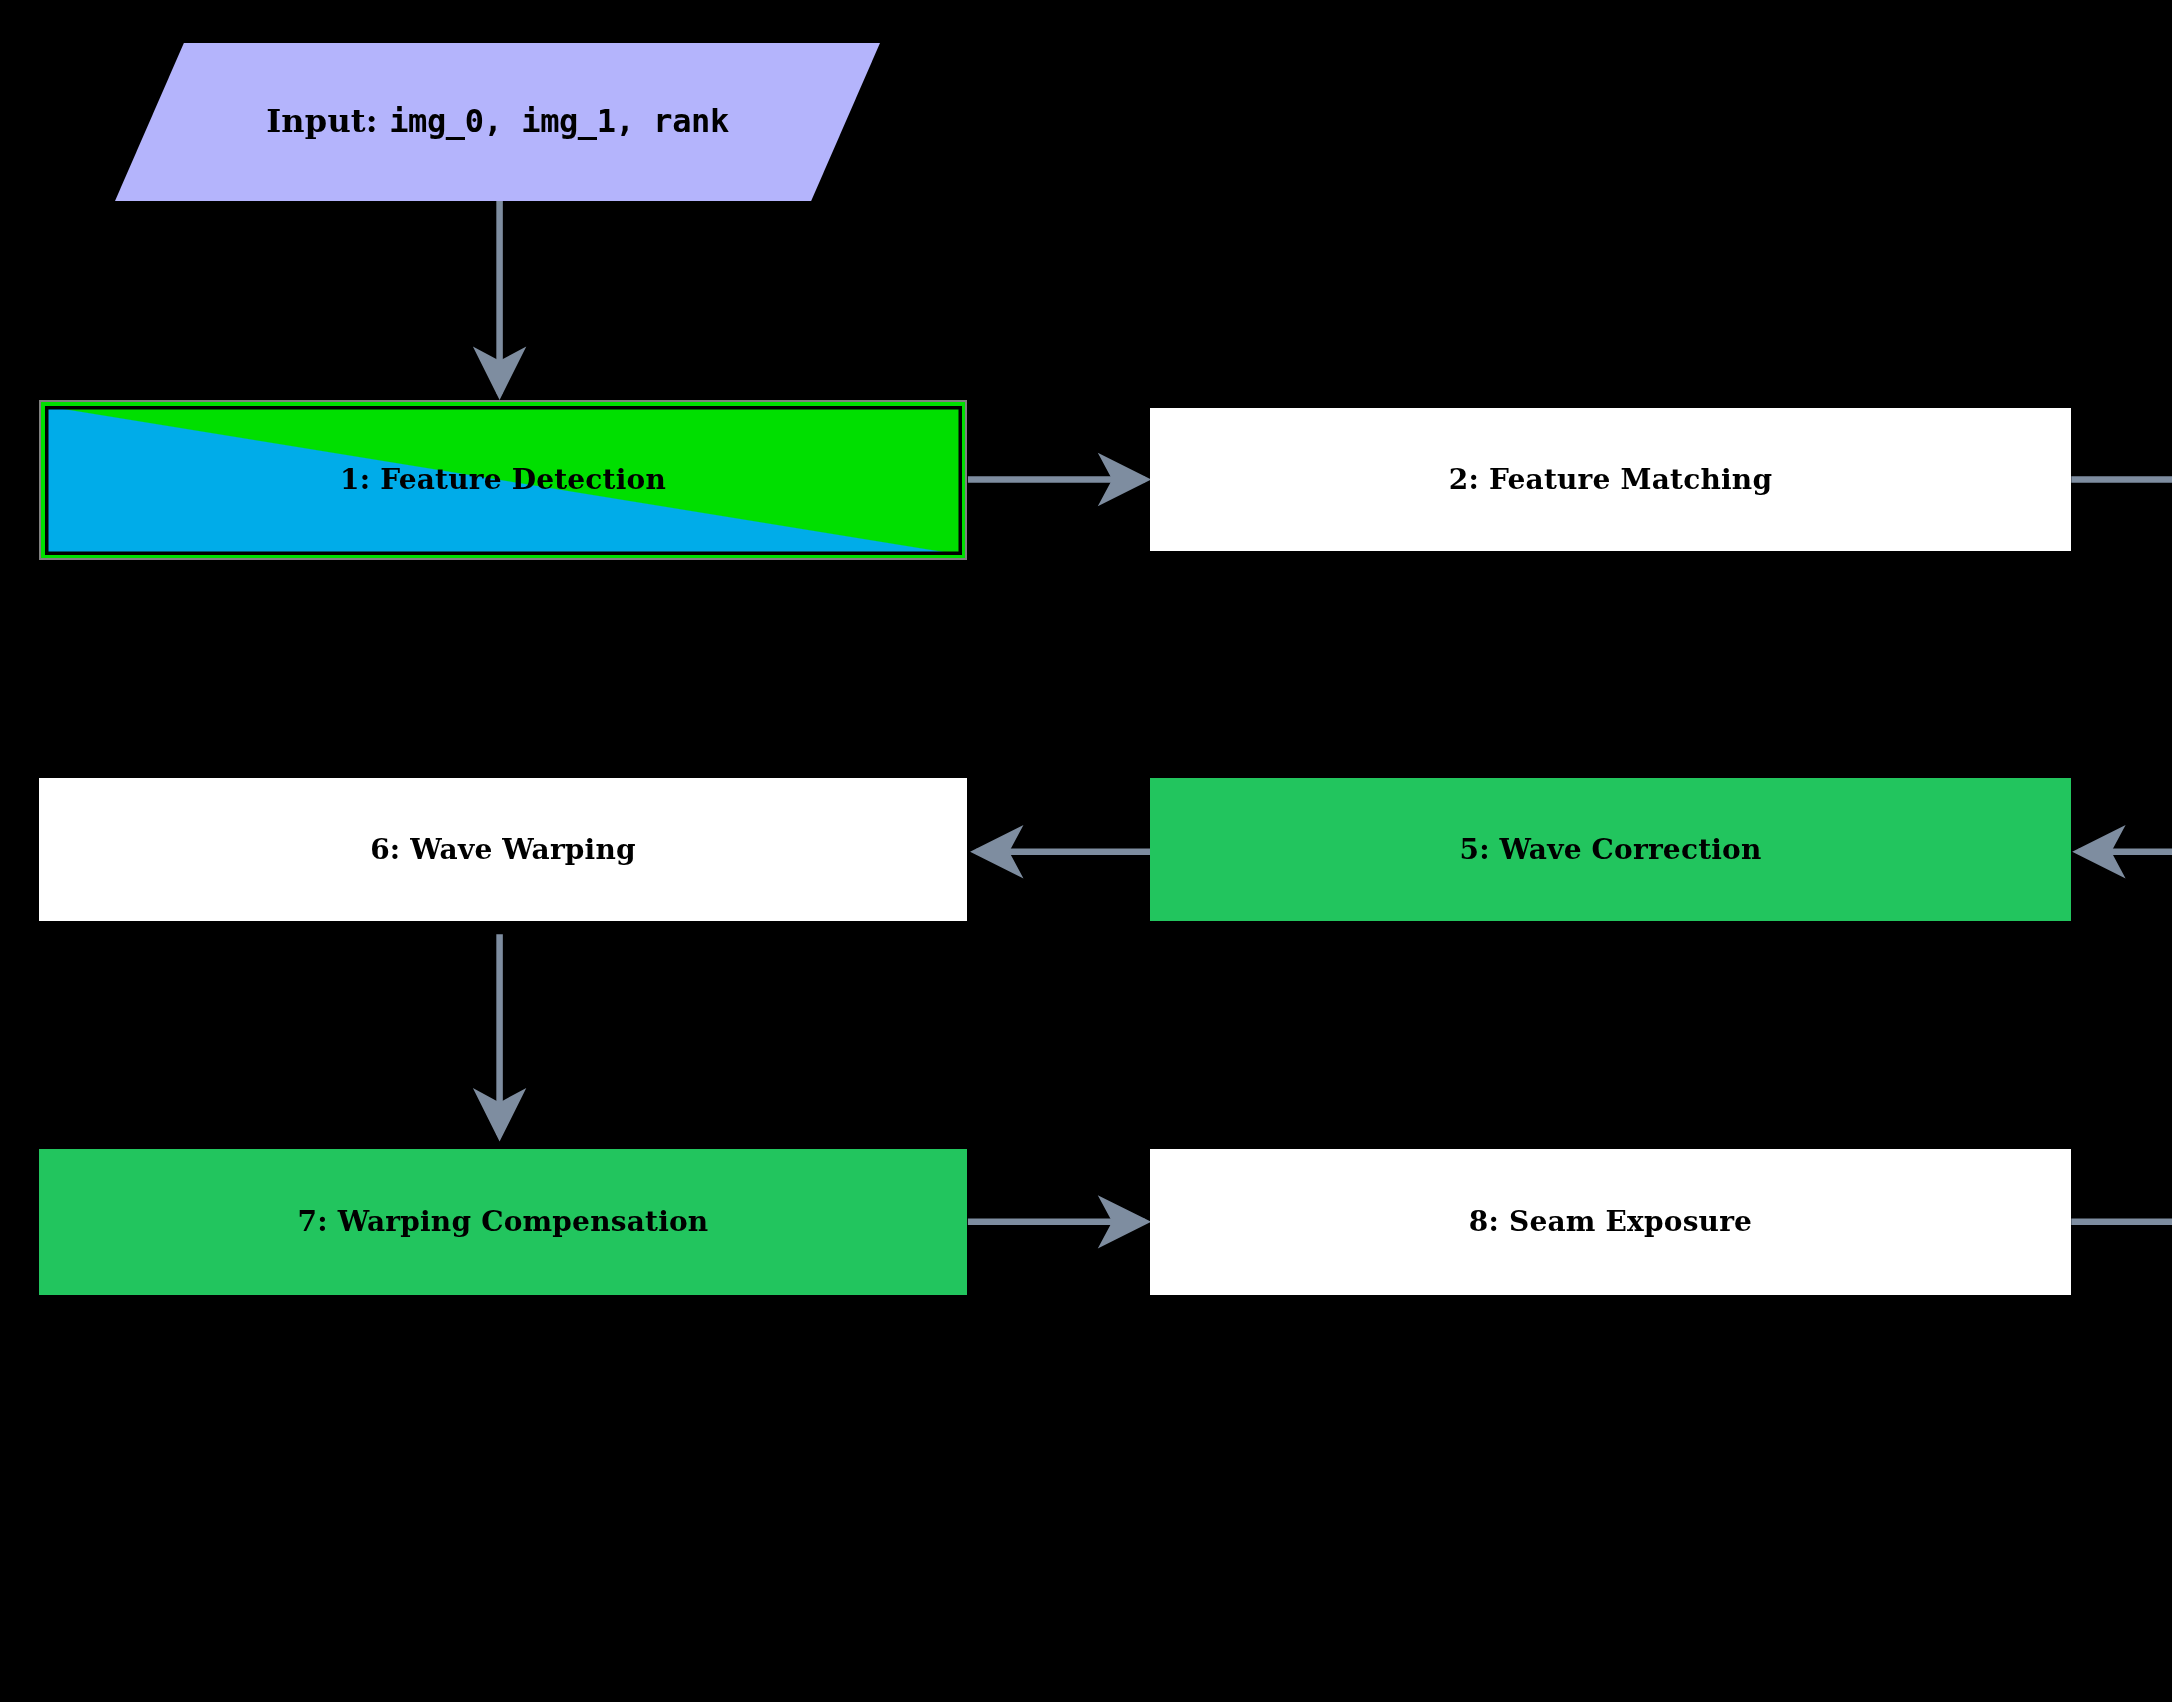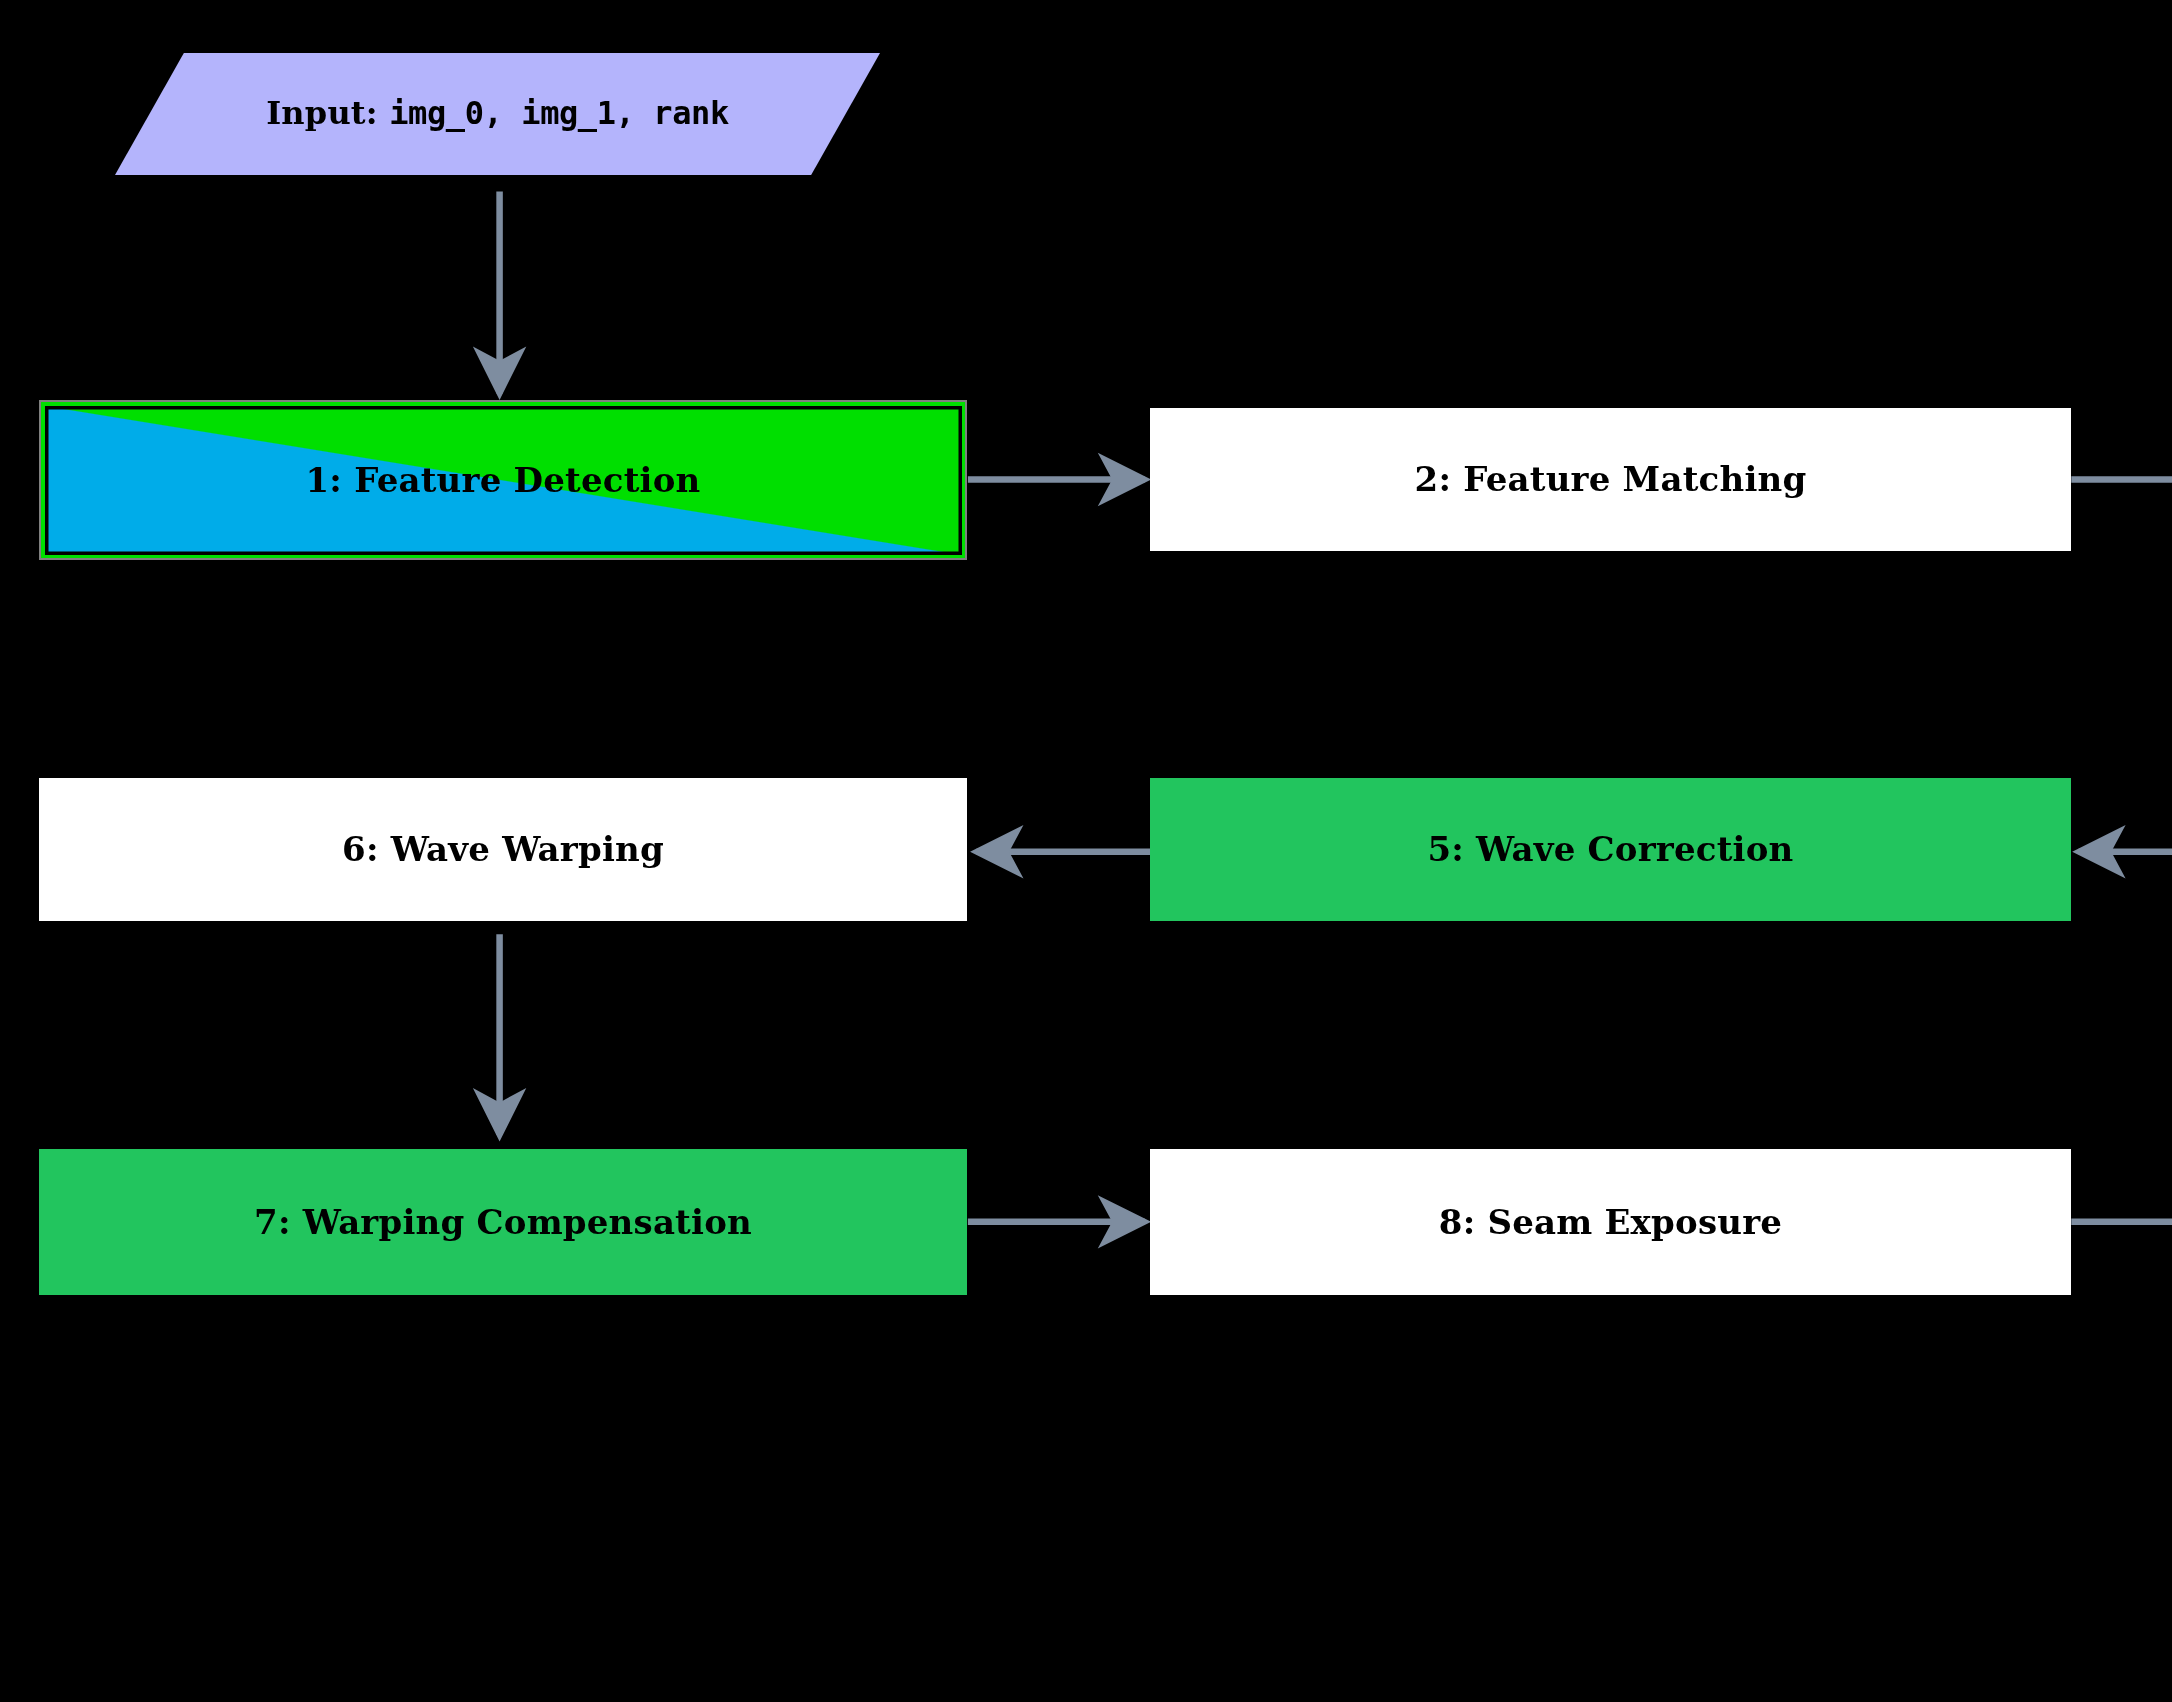--- a/index.html
+++ b/index.html
@@ -117,7 +117,7 @@
     </g>
   </svg>
 
-  <div class="node io" style="left:115px; top:43px; width:765px; height:122px;margin-top:10px;">
+  <div class="node io" style="left:115px; top:43px; width:765px; height:158px;">
     <span class="label"><span>Input:</span>
        <span class="mono">img_0, img_1, rank</span></span>
   </div>

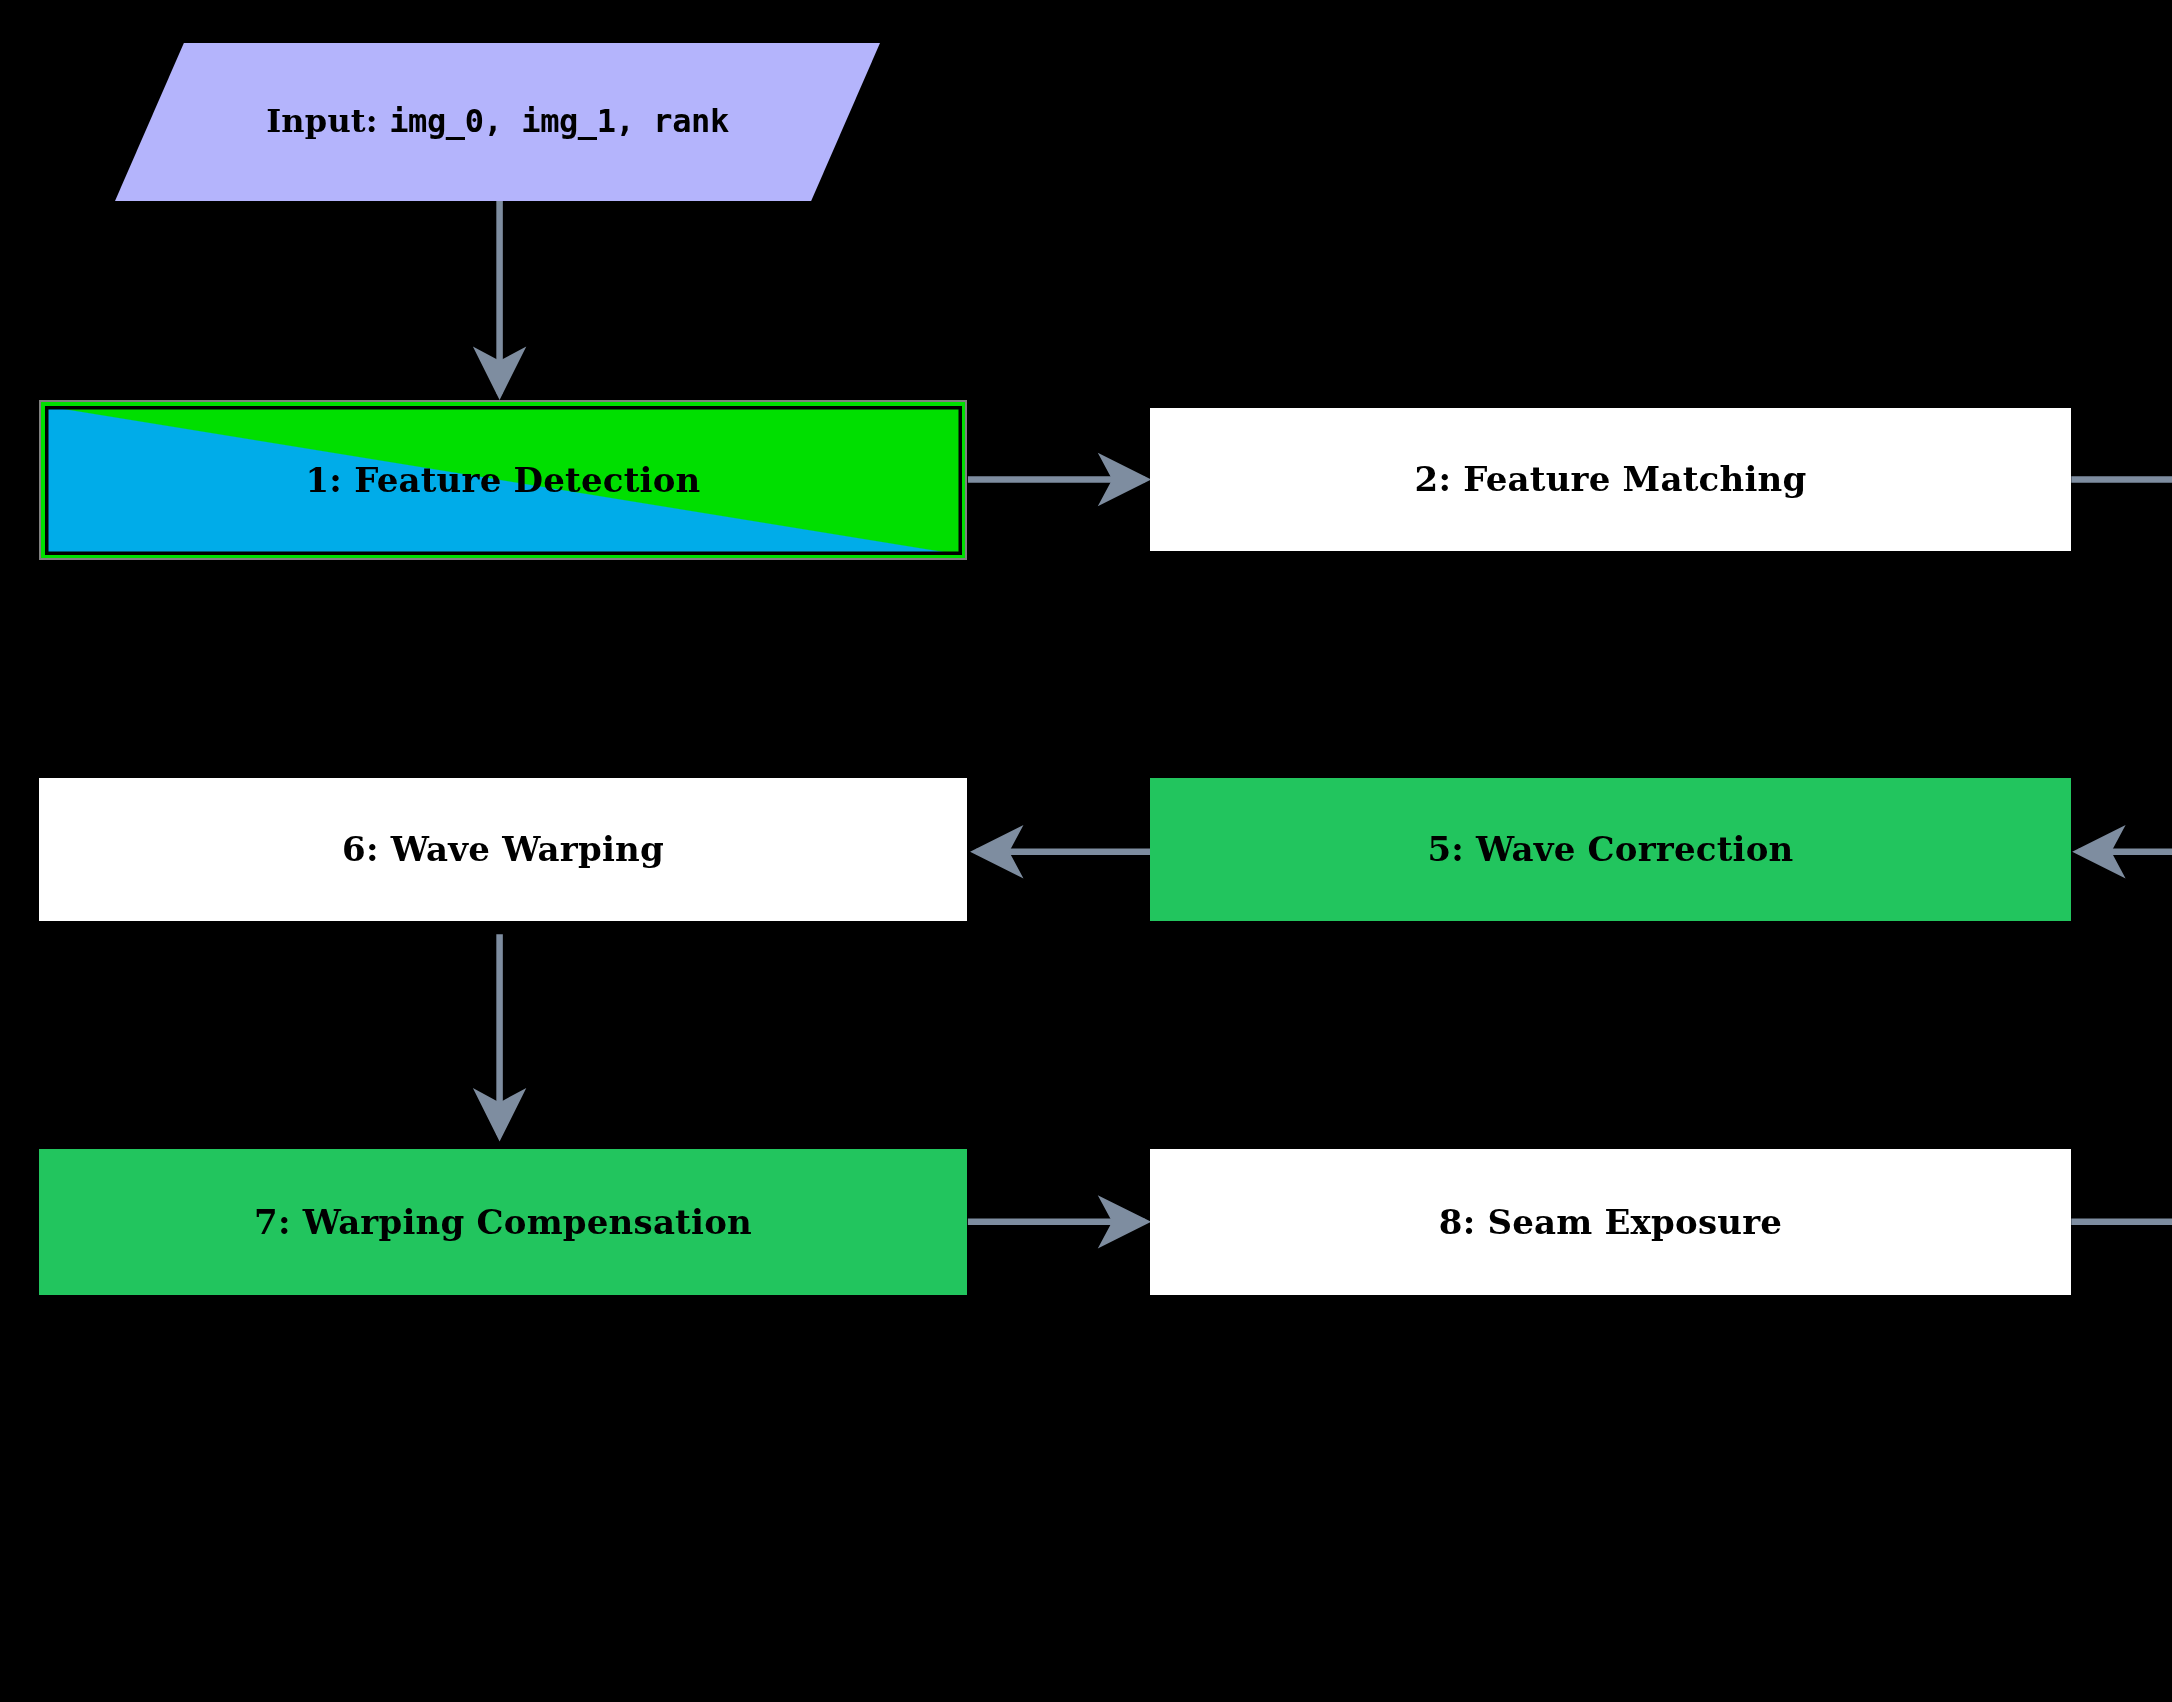--- a/index.html
+++ b/index.html
@@ -51,7 +51,7 @@
   }
   
   .proc {
-    font-size: 34px;
+    font-size: 28px;
   }
   .proc.green  { background: #ffffff; }
   .proc.peach  { background: #22c55e; }

